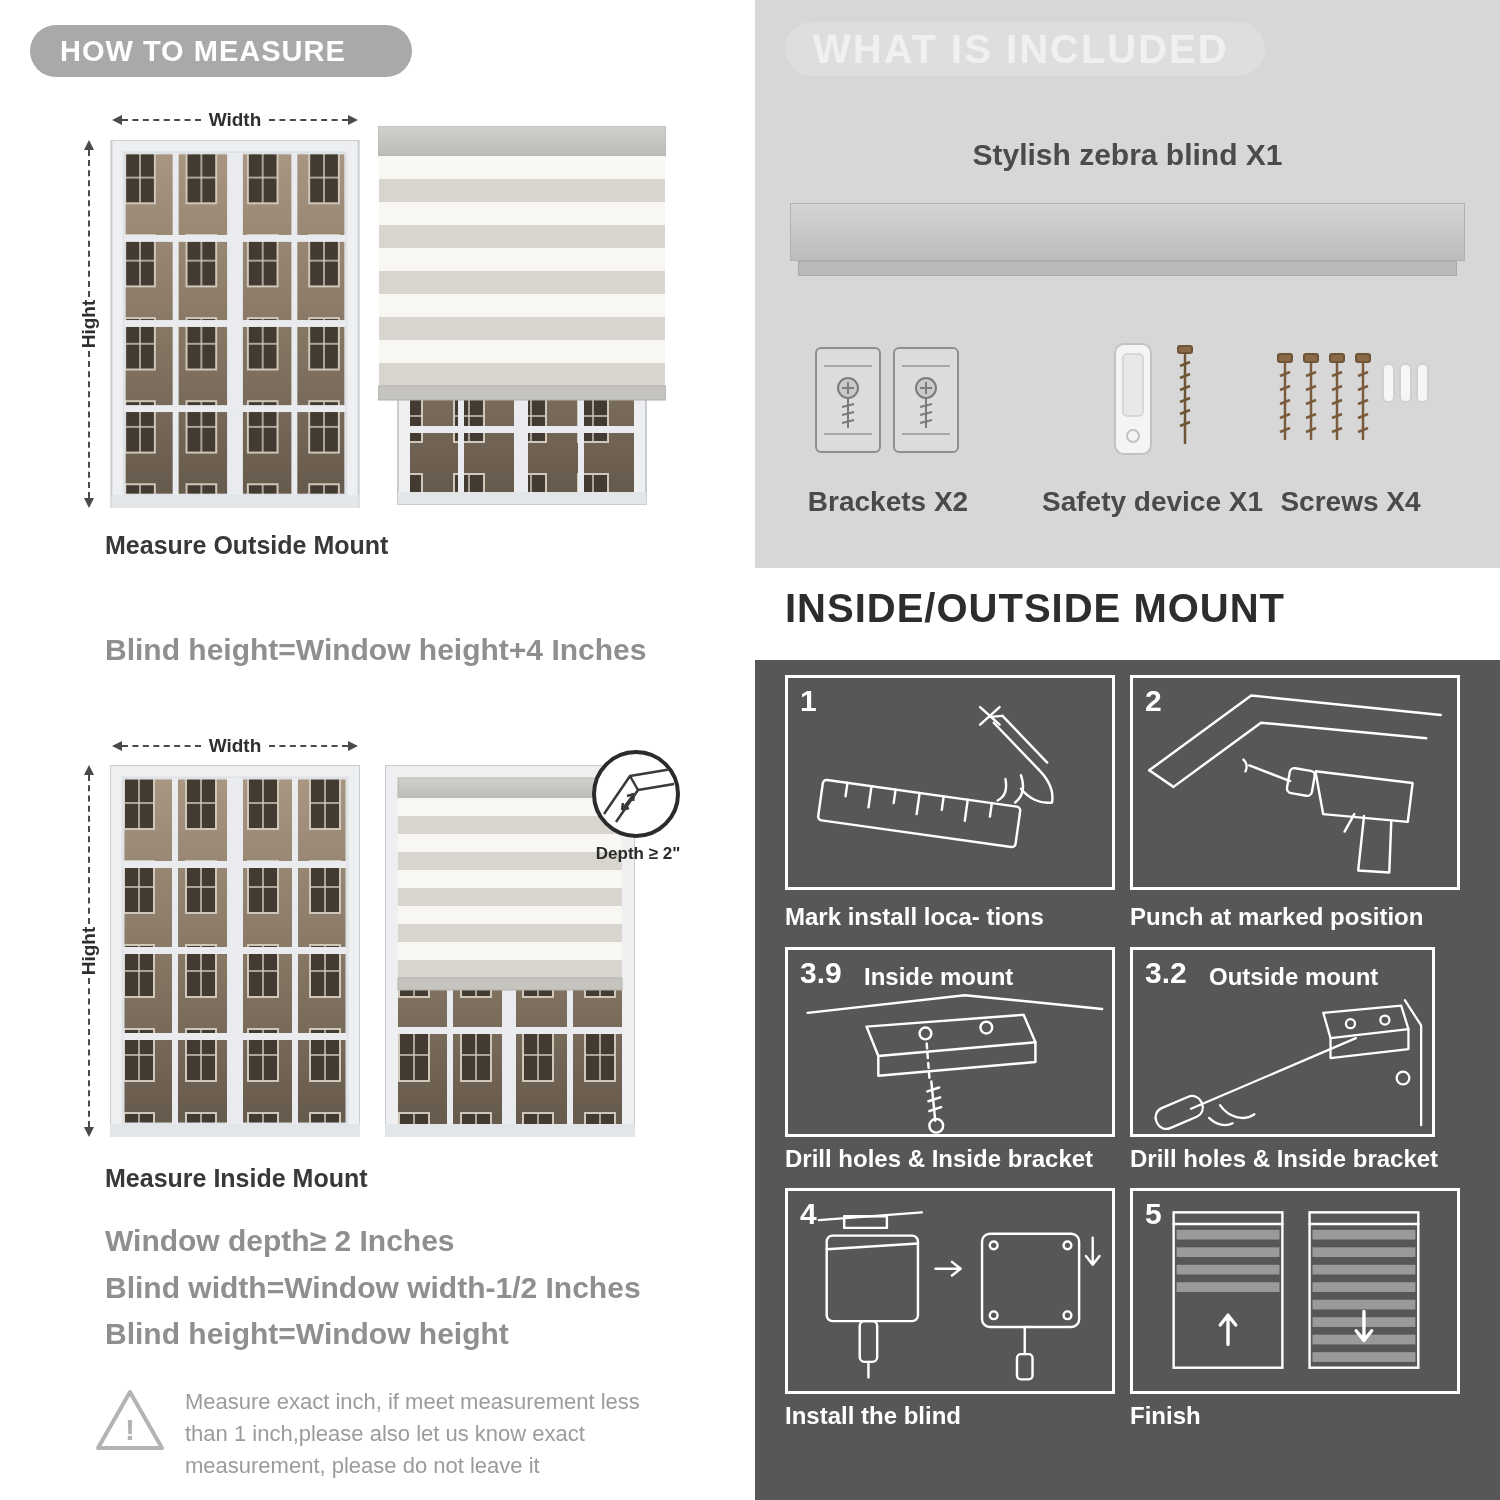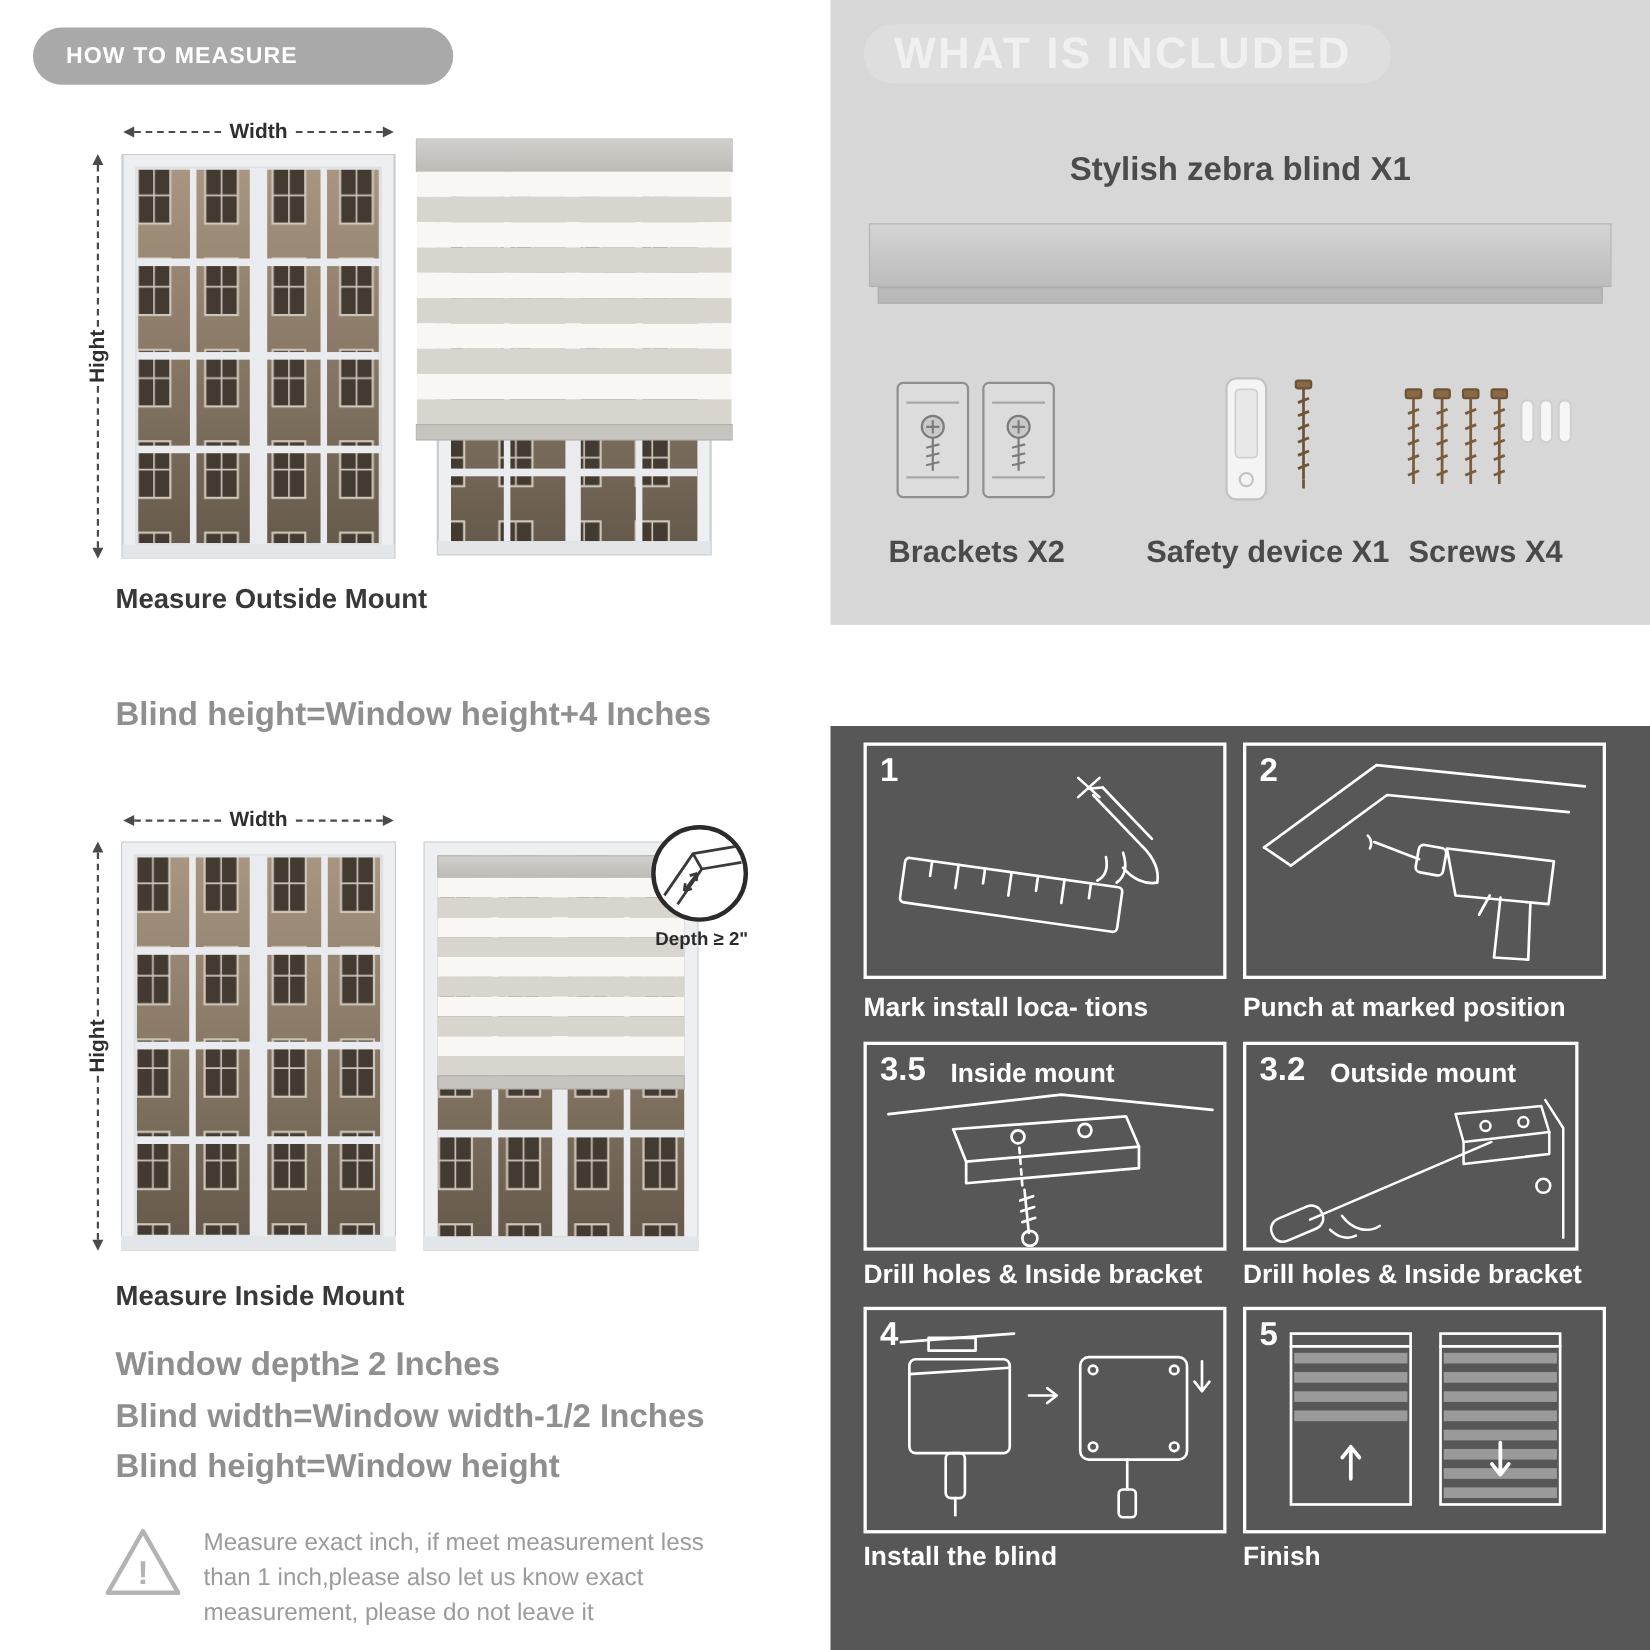--- a/index.html
+++ b/index.html
@@ -11,7 +11,7 @@
   
   .pill{position:absolute;left:30px;top:25px;width:382px;height:52px;
         background:var(--banner,#a9a9a9);border-radius:26px;color:#fff;
-        font-size:21px;font-weight:700;letter-spacing:1px;
+        font-size:29px;font-weight:700;letter-spacing:1px;
         display:flex;align-items:center;padding-left:30px;}
   .heading{position:absolute;font-size:25px;font-weight:700;color:var(--heading,#383838);}
   .rule{position:absolute;font-size:30px;font-weight:700;color:var(--body-gray,#8f8f8f);white-space:nowrap;}

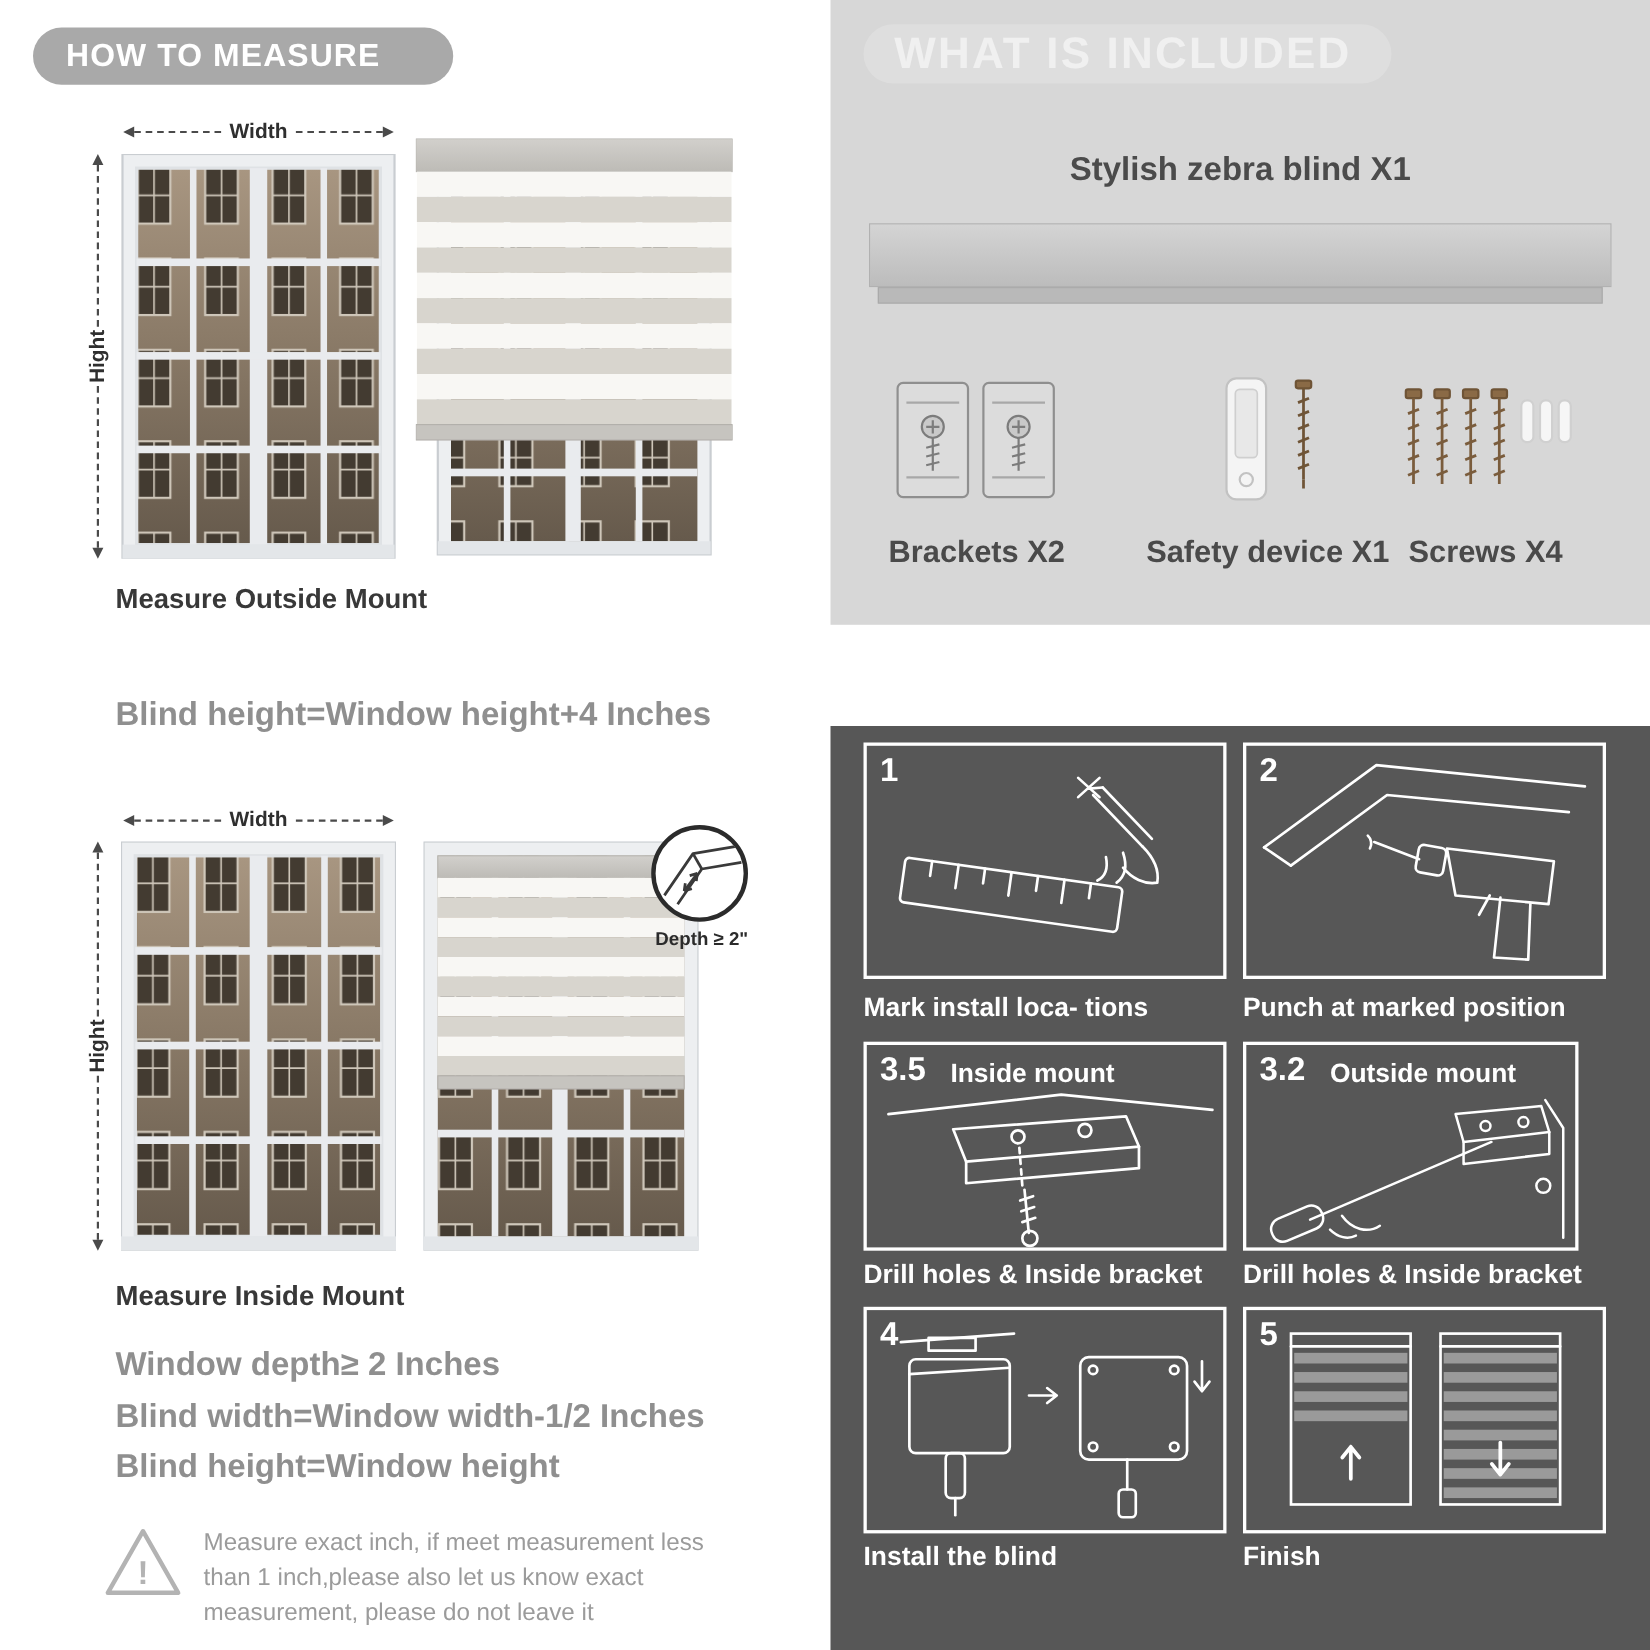--- a/index.html
+++ b/index.html
@@ -325,6 +325,7 @@
     <div class="inc-label" style="left:508px;width:175px;">Screws X4</div>
   </div>
 
+  <div class="mount-title">INSIDE/OUTSIDE MOUNT</div>
 
   <div class="dark">
 

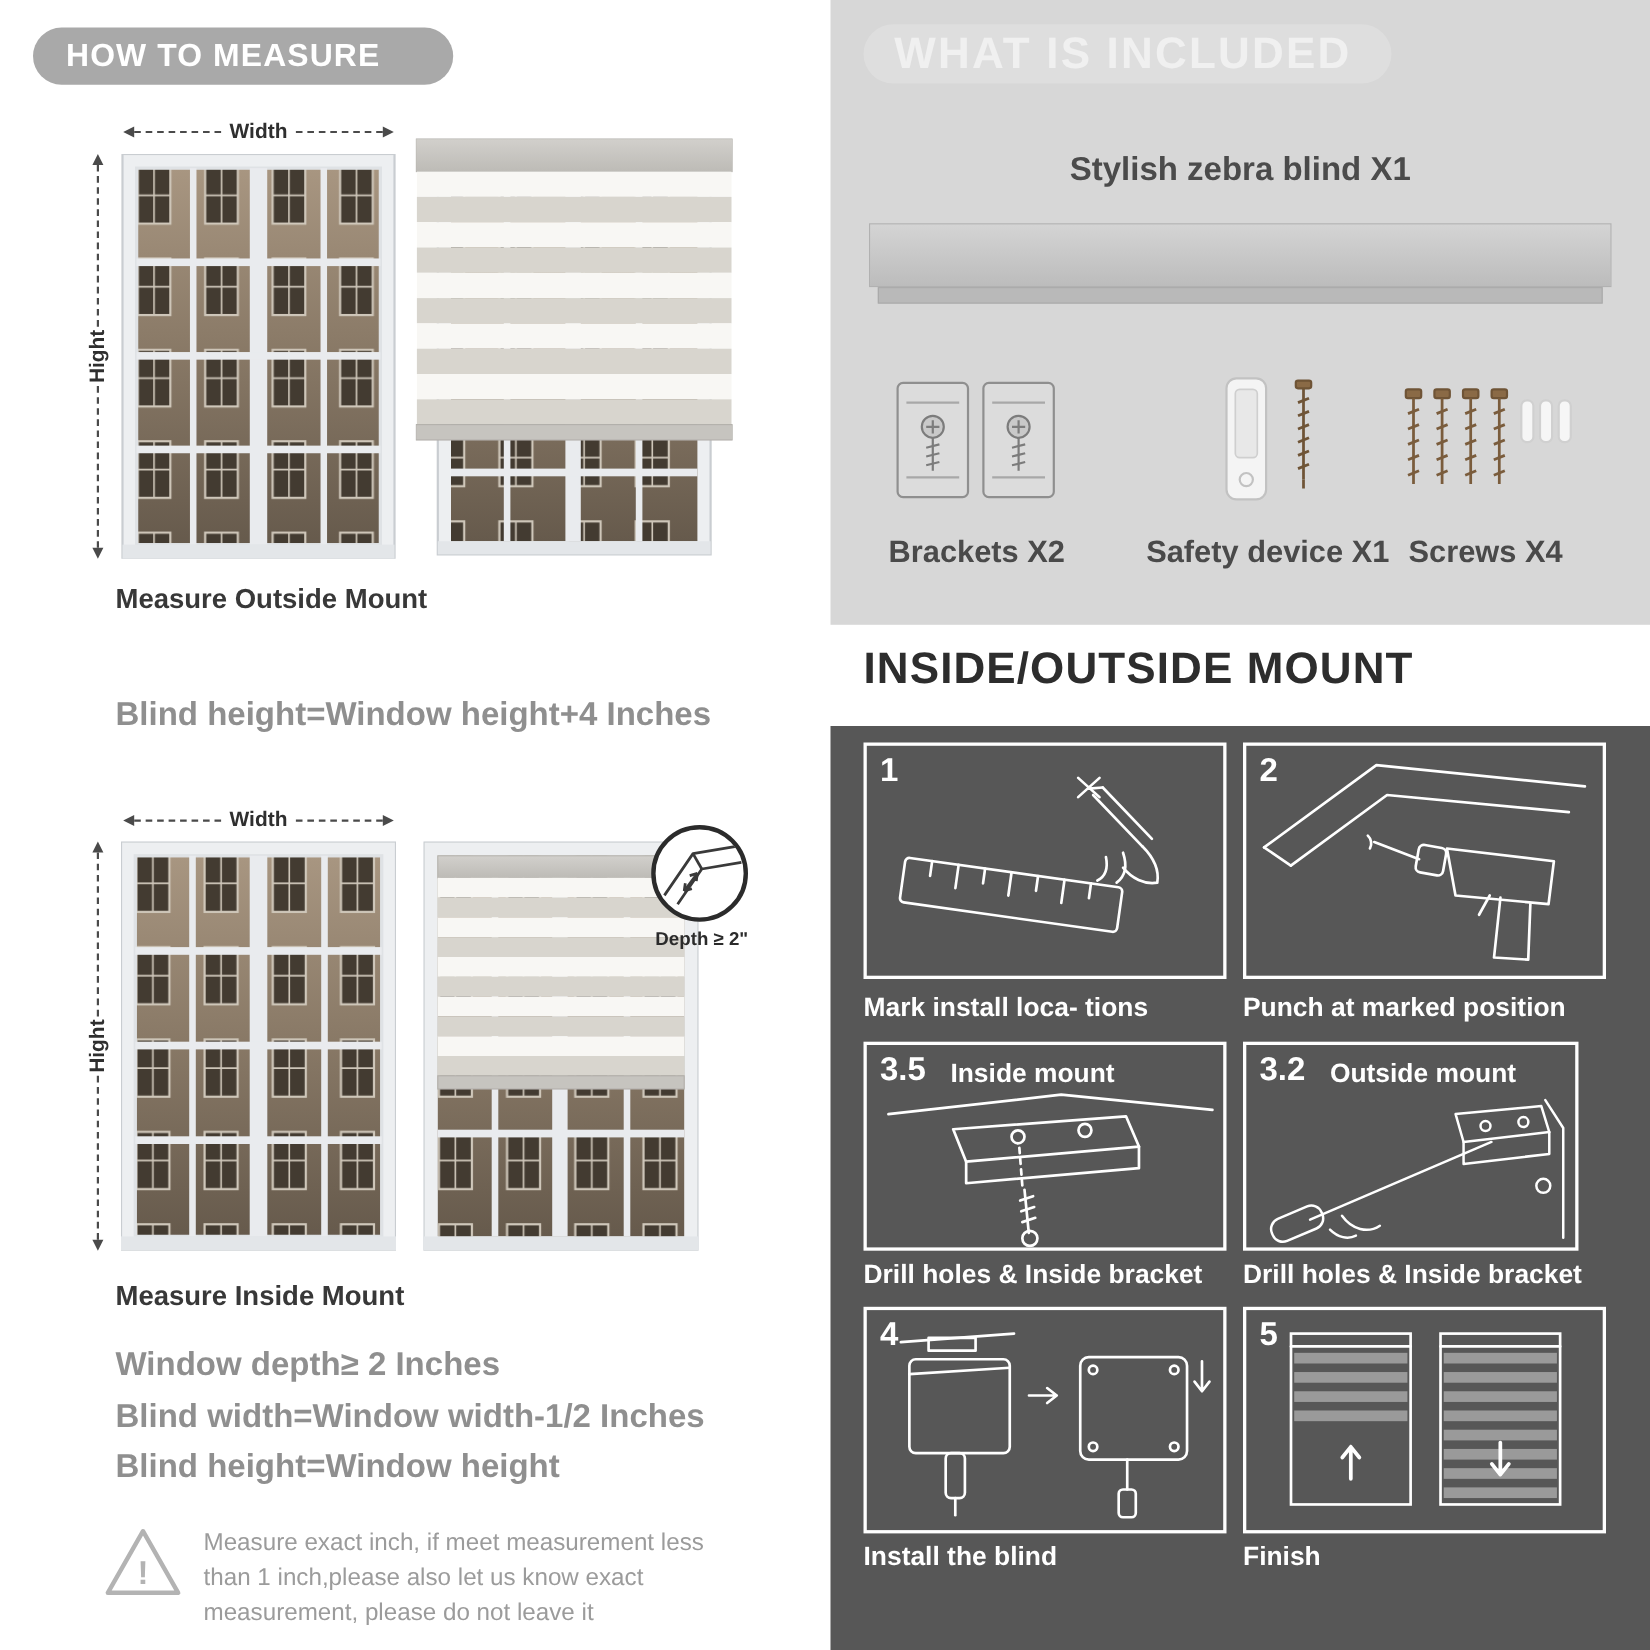--- a/index.html
+++ b/index.html
@@ -376,7 +376,7 @@
     <div class="pcap" style="left:375px;top:243px;">Punch at  marked position</div>
 
     <div class="panel" style="left:30px;top:287px;width:330px;height:190px;">
-      <div class="pnum">3.5</div>
+      <div class="pnum">3.9</div>
       <div class="ptitle">Inside mount</div>
       <svg class="art" style="top:34px;height:150px;" viewBox="0 0 330 150">
         <g stroke="#fff" stroke-width="2.5" fill="none" stroke-linecap="round" stroke-linejoin="round">

